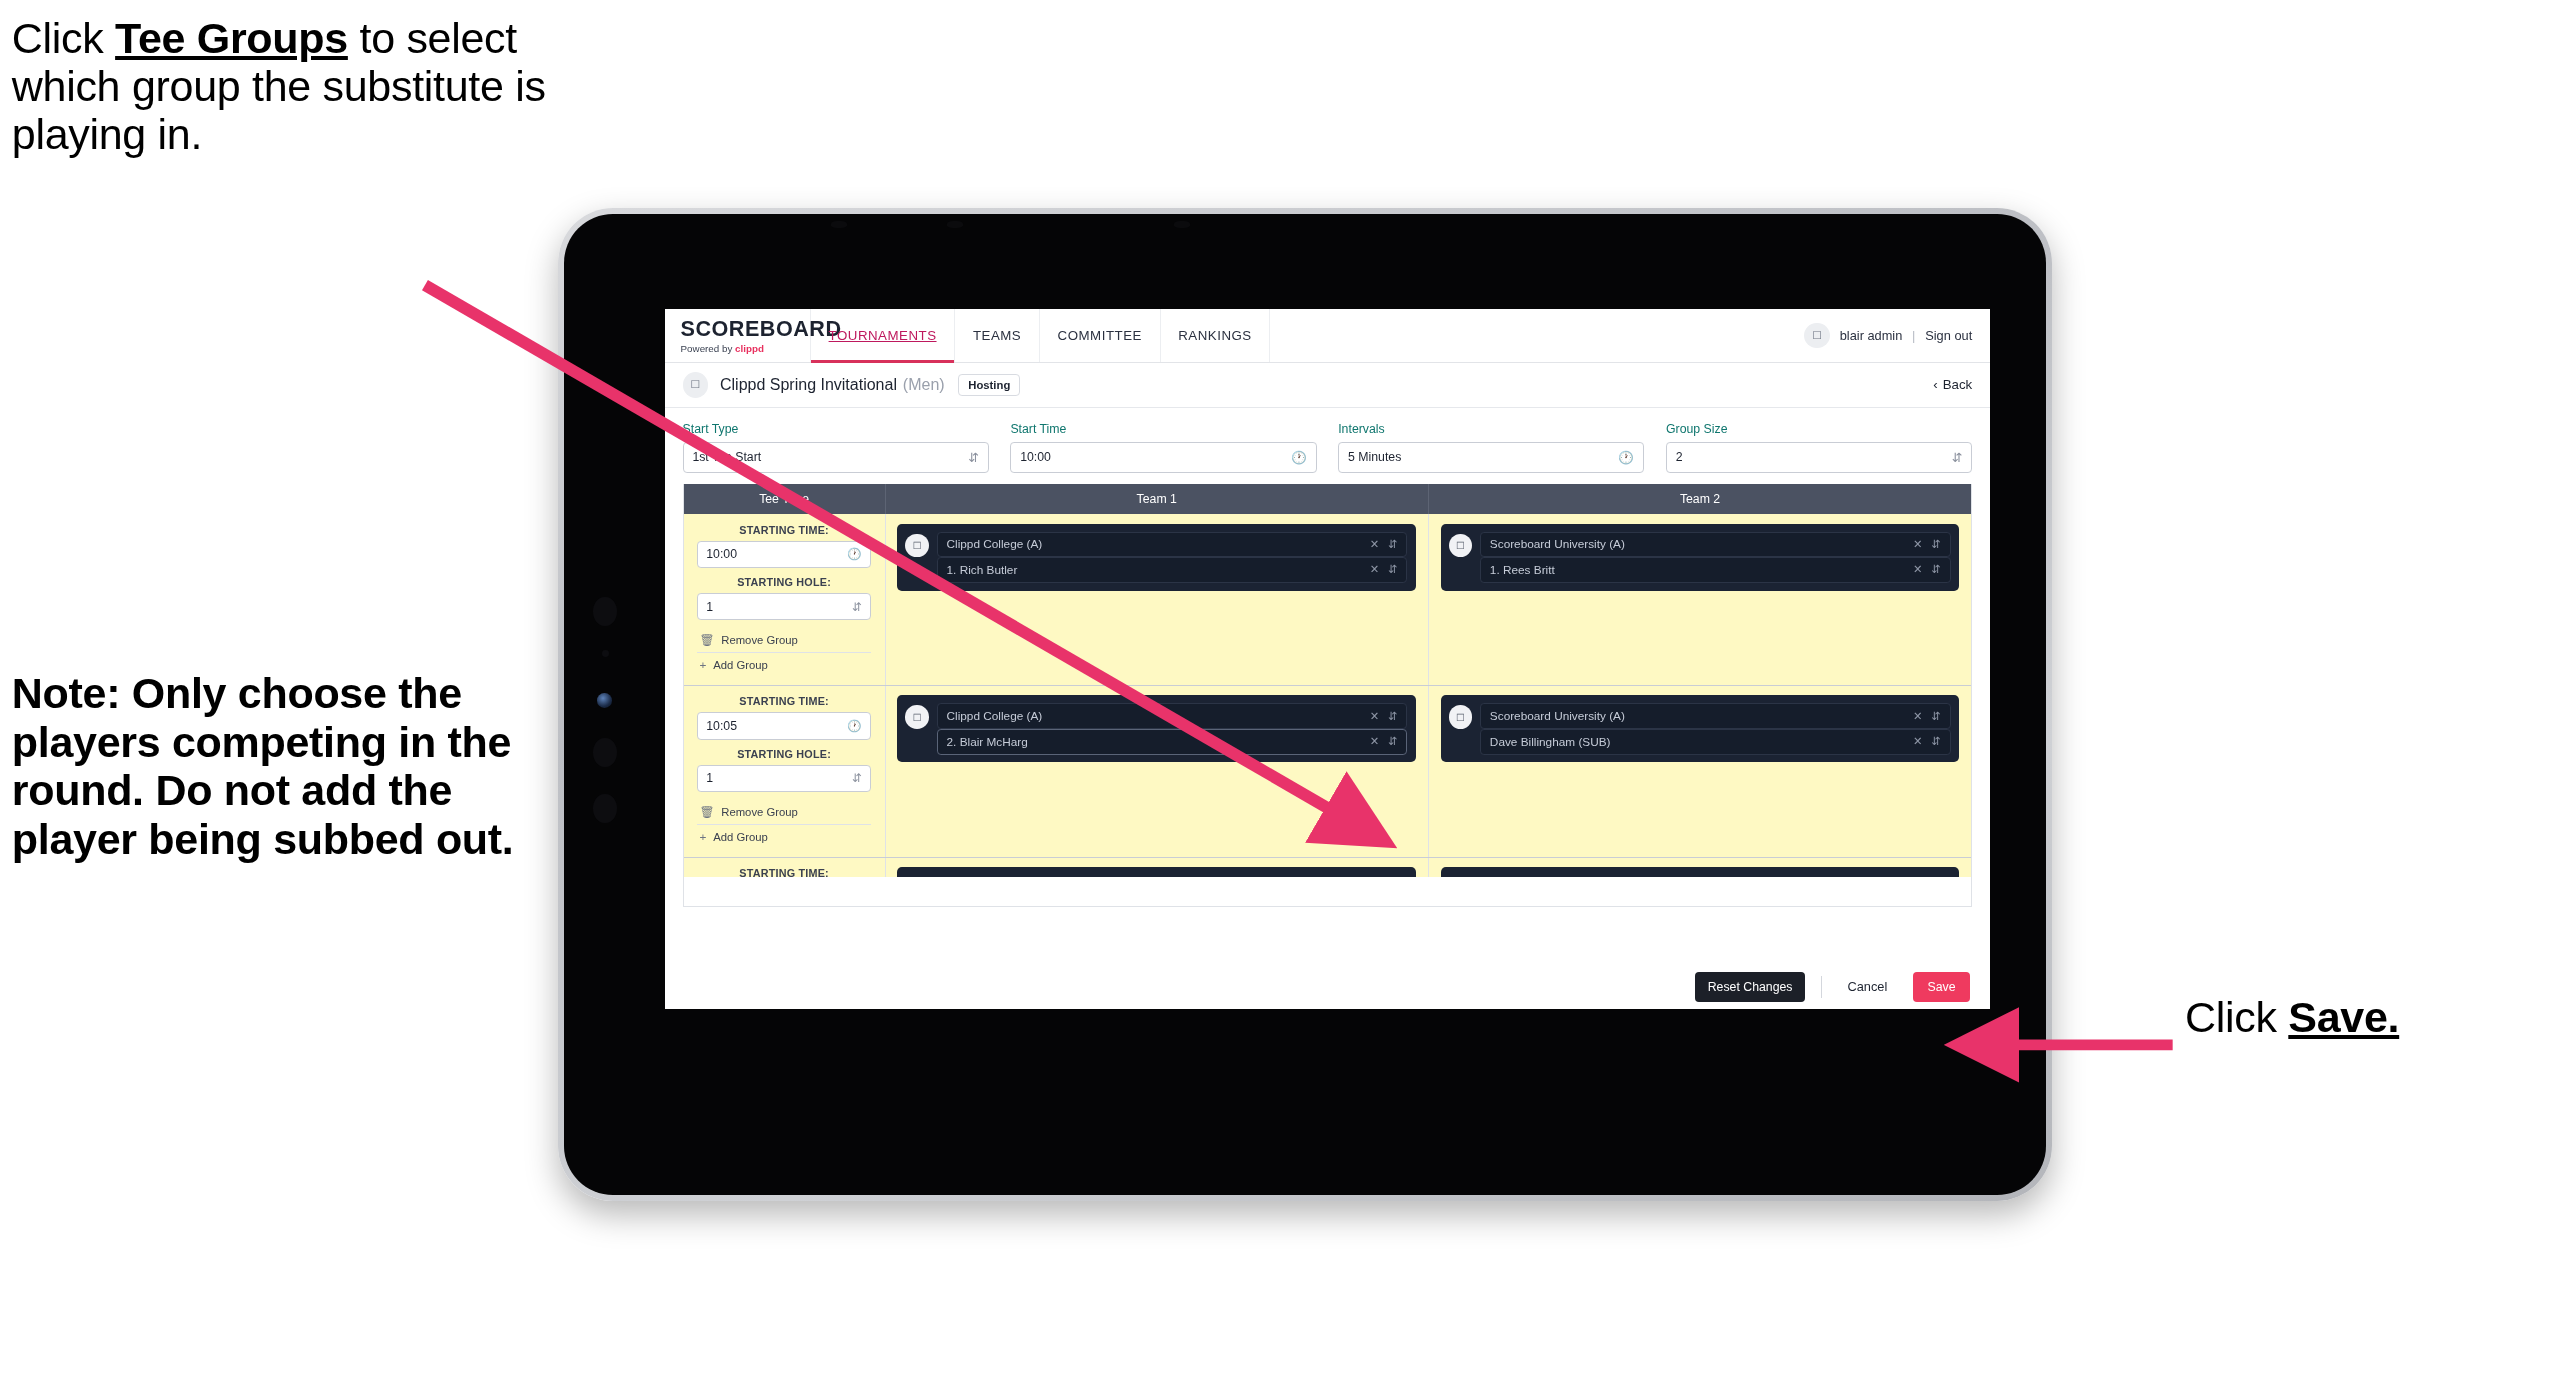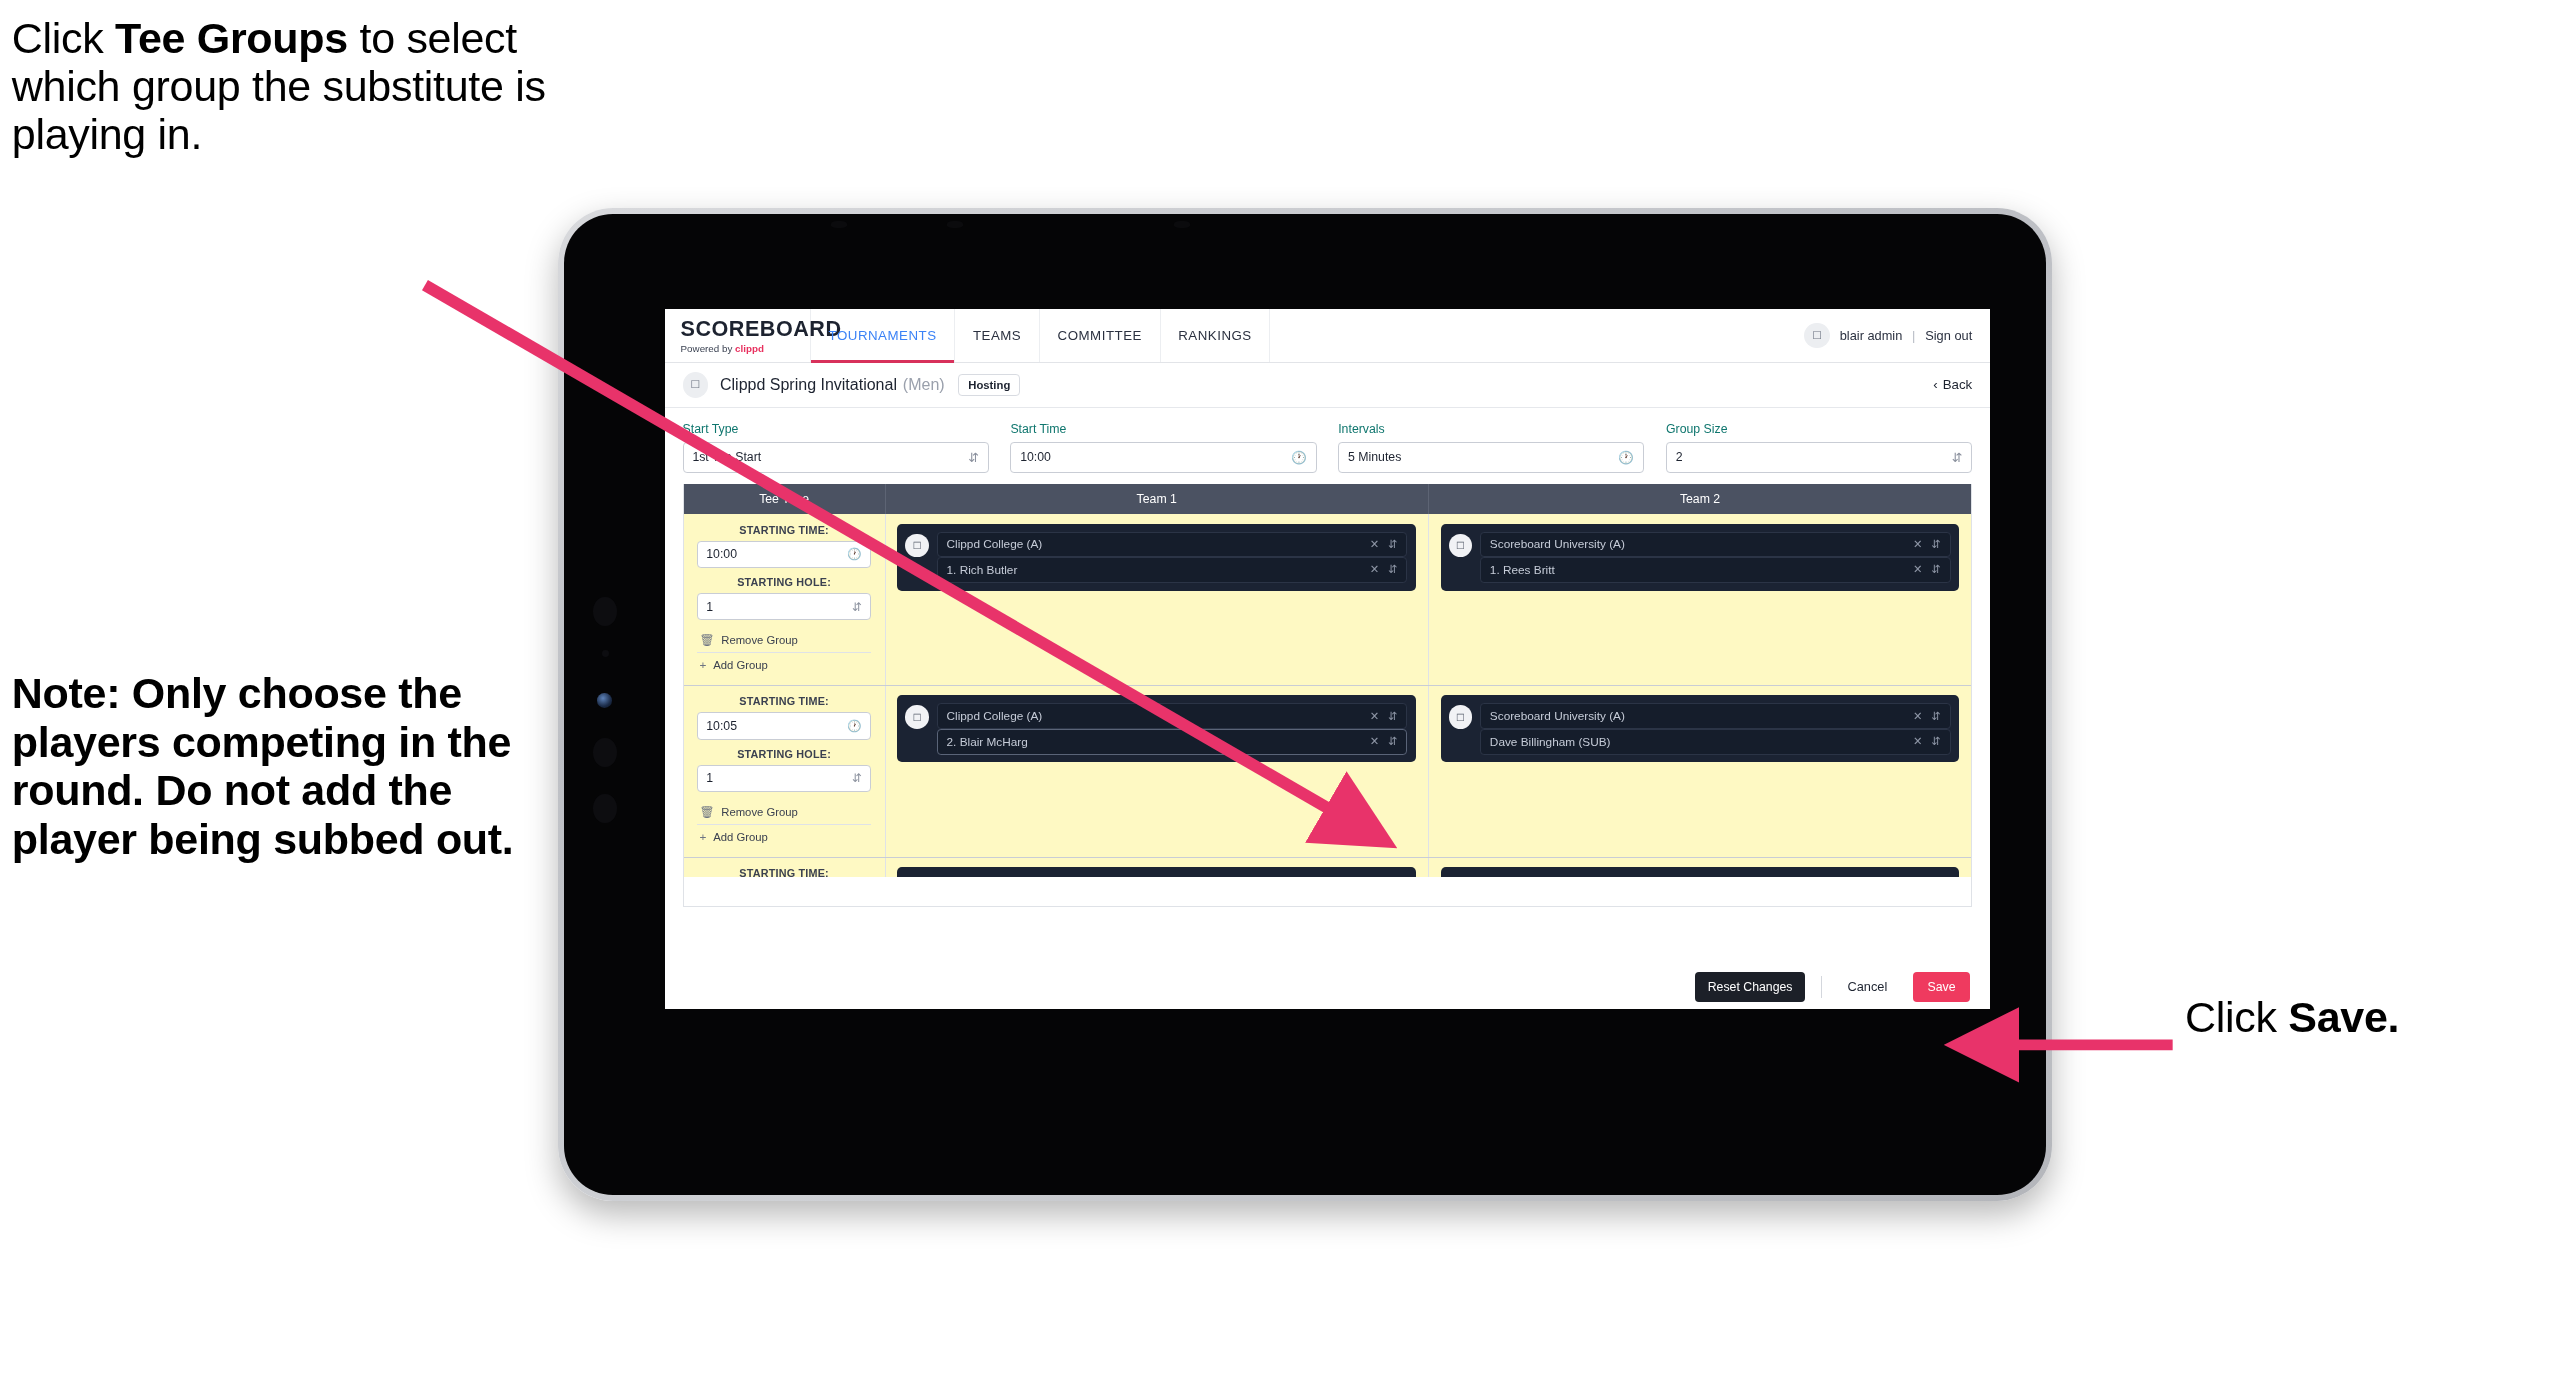--- a/index.html
+++ b/index.html
@@ -19,7 +19,7 @@
     line-height: 1.12;
     letter-spacing: -0.3px;
   }
-  .anno b { font-weight: 700; }
+  .anno b { font-weight: 700; text-decoration: underline; }
   #anno-top { left: 11.8px; top: 13.8px; width: 551px; }
   #anno-note { left: 11.8px; top: 669px; width: 560px; font-weight: 700; line-height: 1.13; }
   #anno-save { left: 2185px; top: 993px; font-size: 43px; white-space: nowrap; }

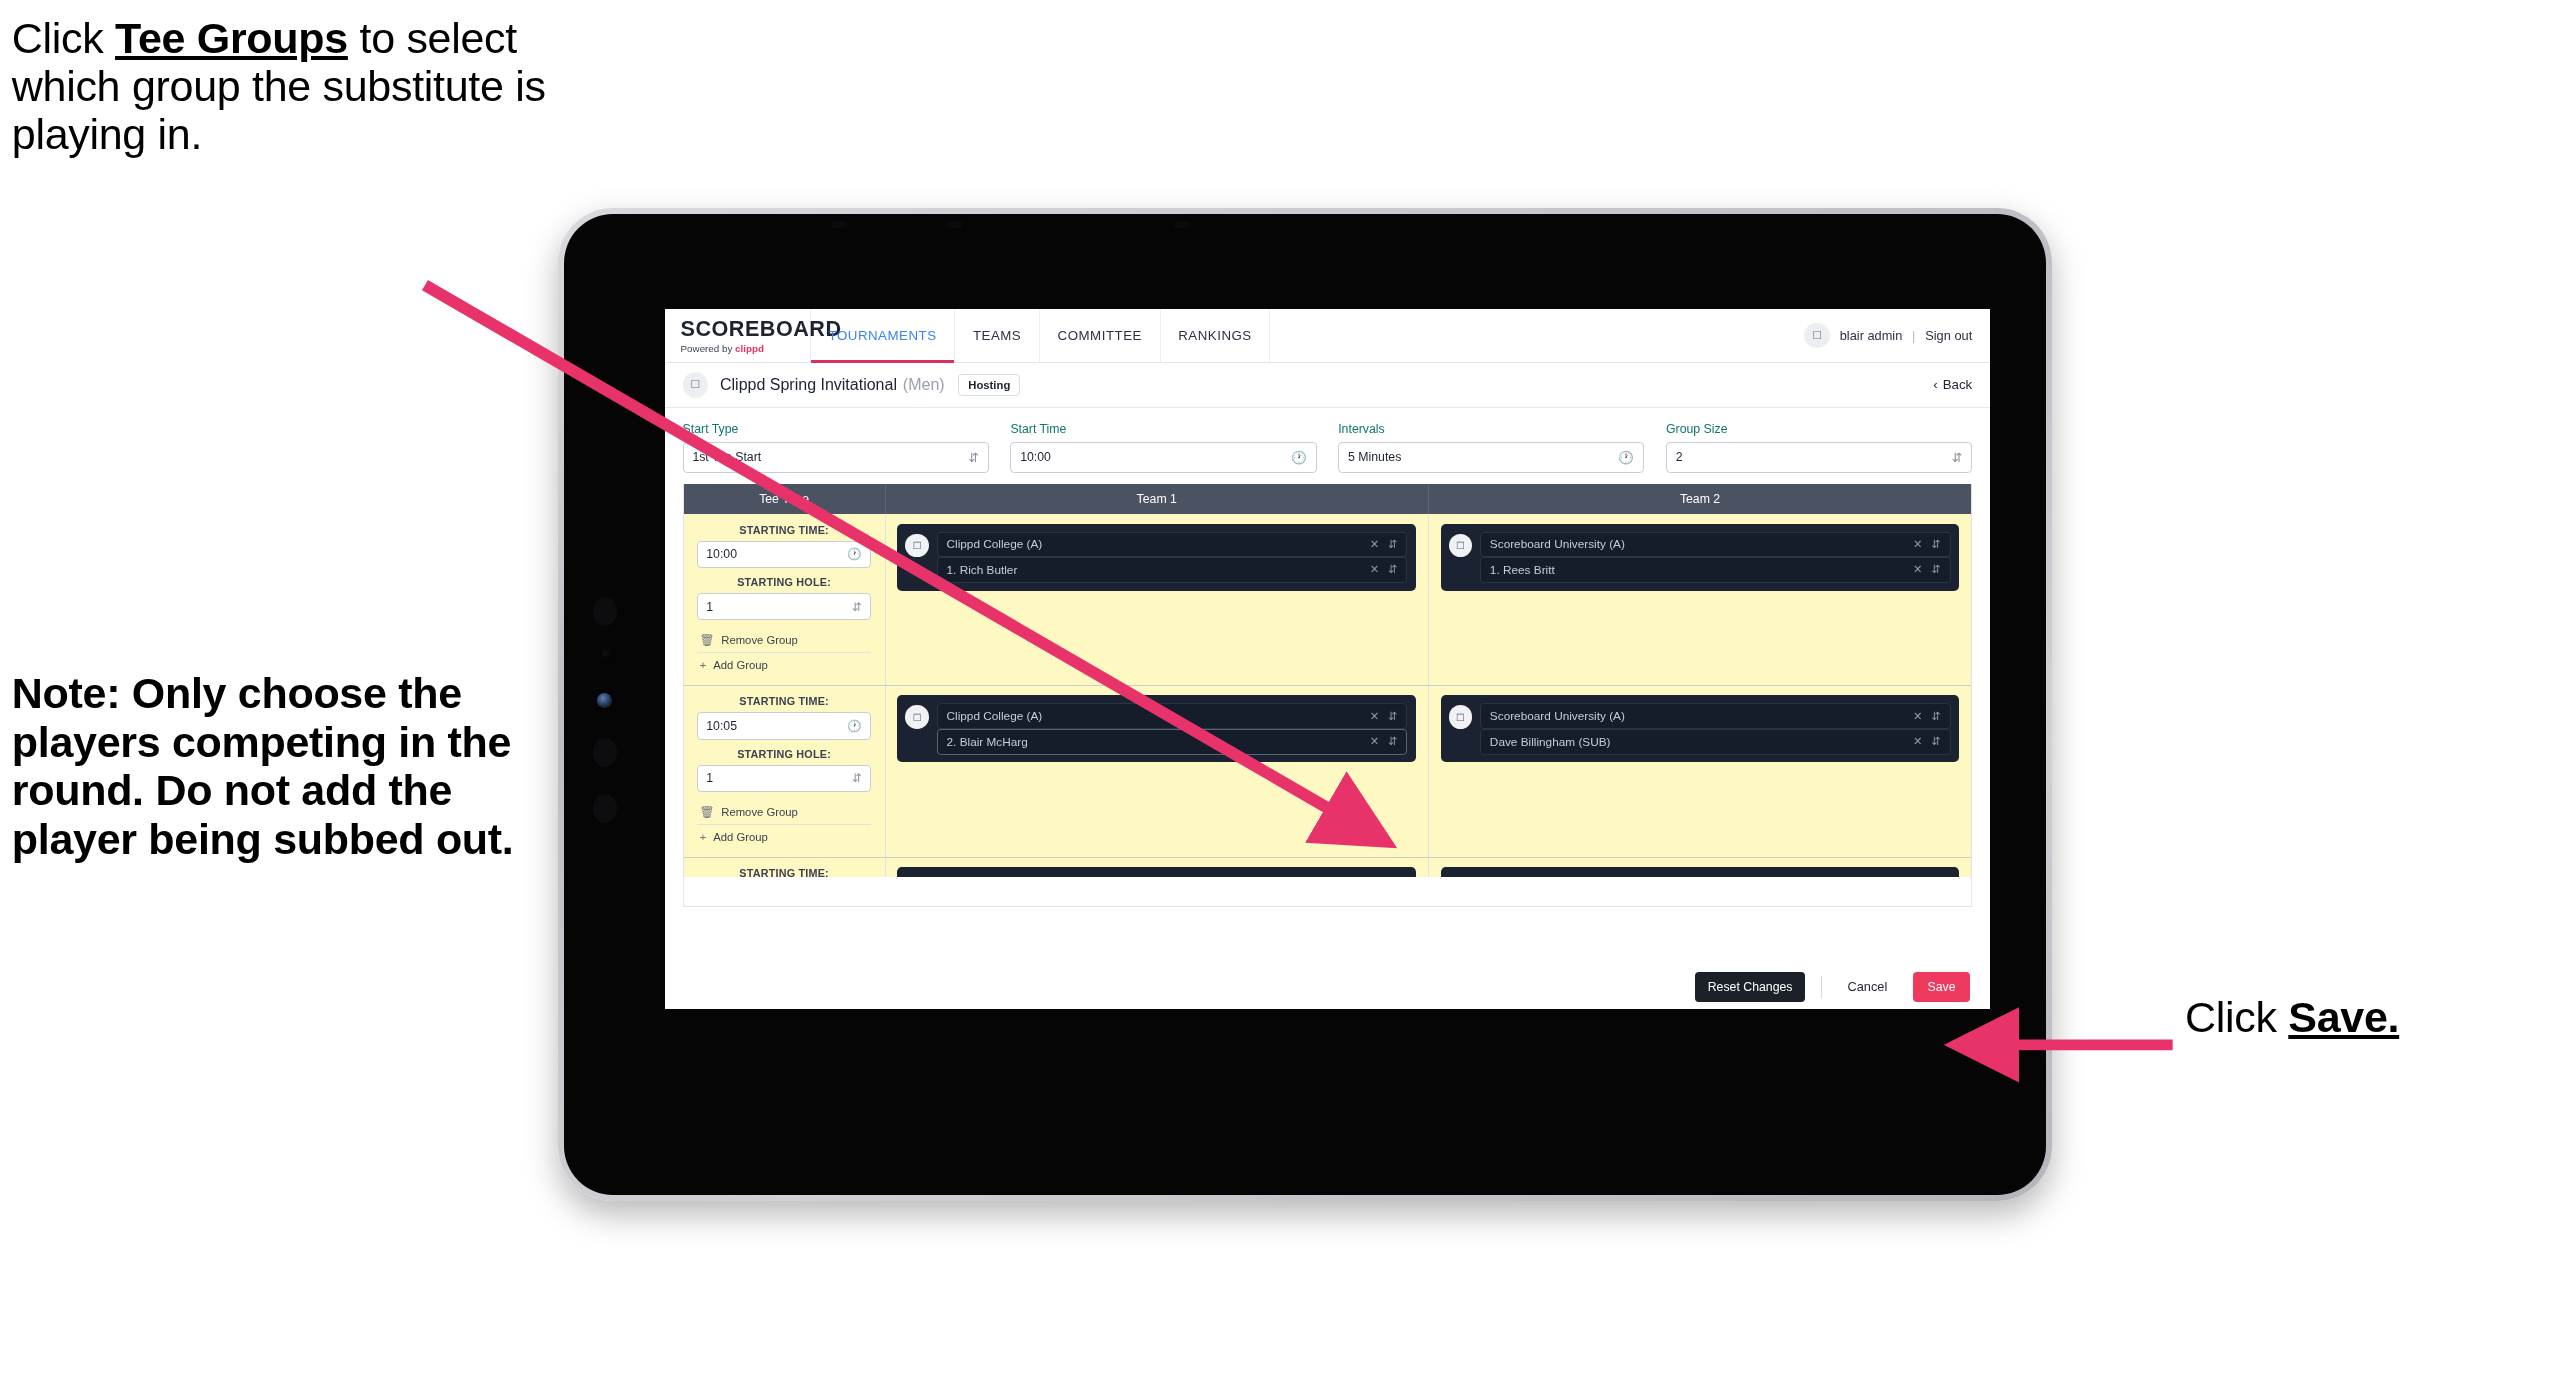--- a/index.html
+++ b/index.html
@@ -77,7 +77,7 @@
     font-size: 13.3px; letter-spacing: 0.5px; color:#2b3140;
     border-right: 1px solid #eceef1; position: relative; cursor: pointer;
   }
-  .navtab.active { color:#3b82f6; }
+  .navtab.active { color:#be185d;text-decoration:underline; }
   .navtab.active::after {
     content:""; position:absolute; left:0; right:0; bottom:-1px; height:2.9px; background:#d8315b;
   }

